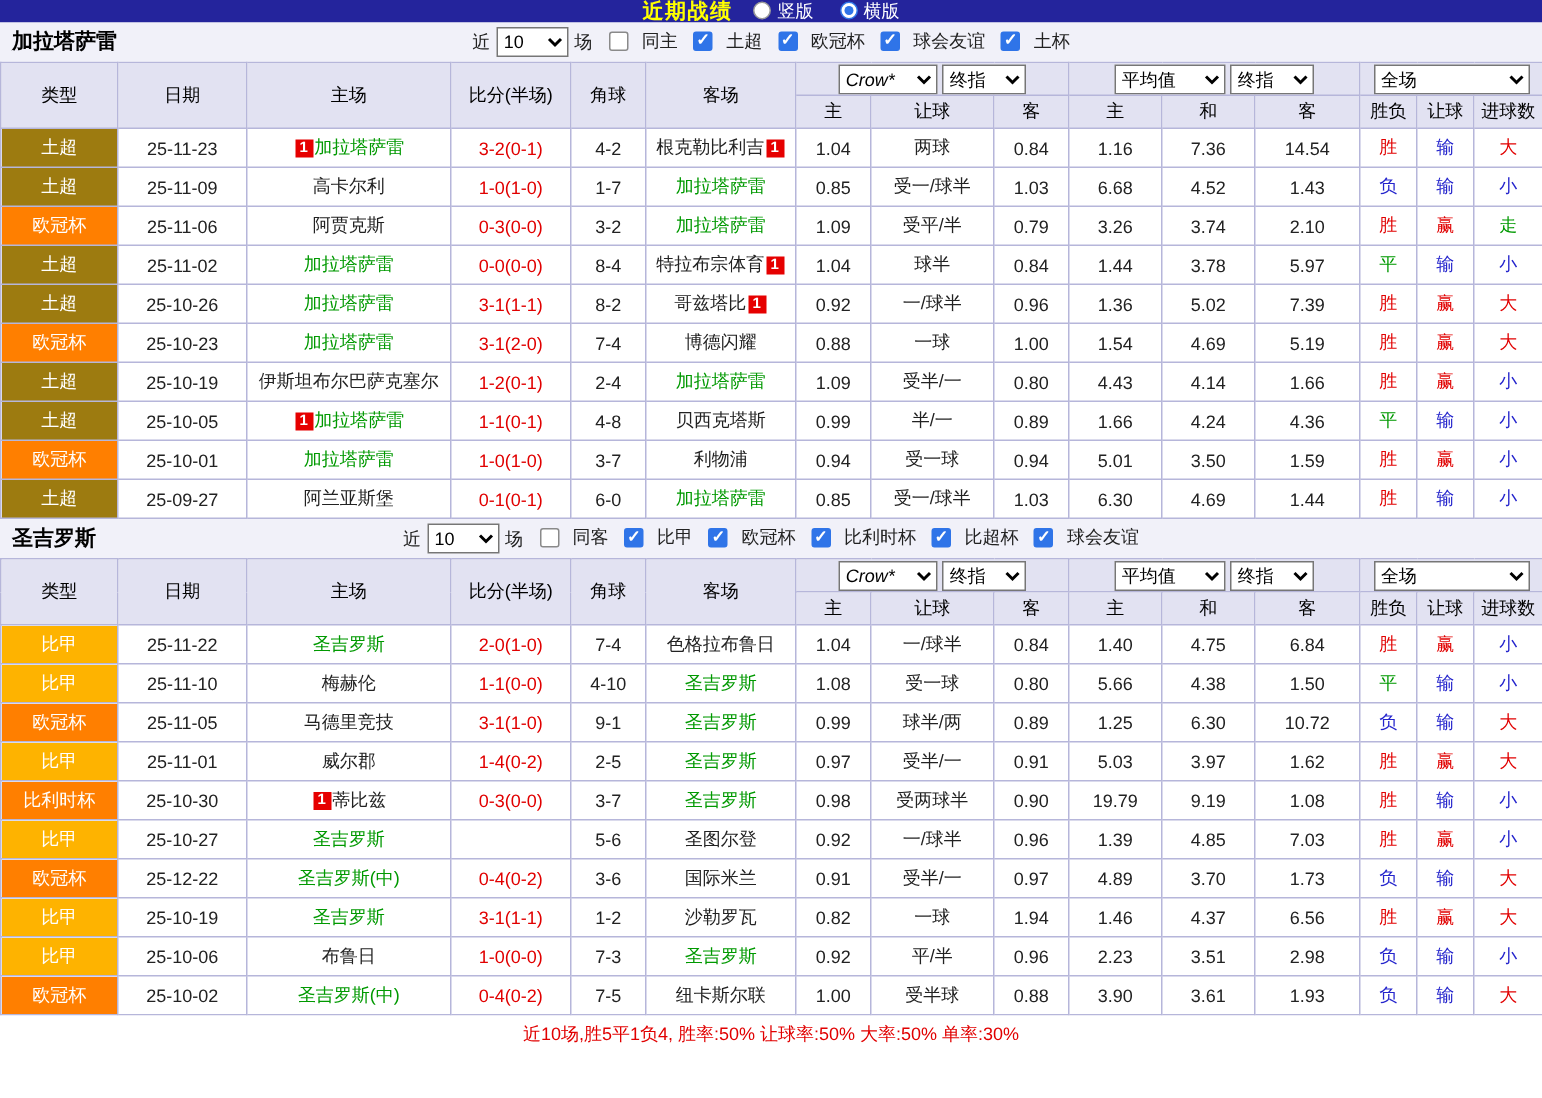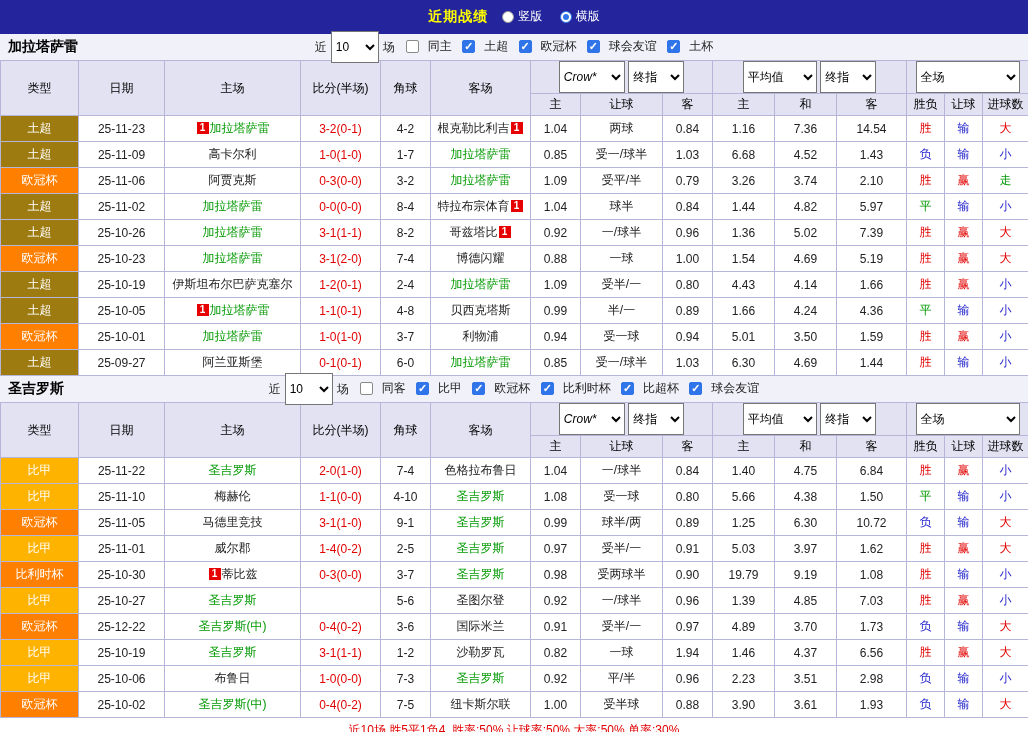--- a/index.html
+++ b/index.html
@@ -9,7 +9,7 @@
     font-family:"Liberation Sans", sans-serif; font-size:12px;
   }
   .topbar {
-    height:34px; background:#24249c; display:flex; align-items:center; justify-content:center;
+    height:15px; background:#24249c; display:flex; align-items:center; justify-content:center;
   }
   .topbar .title { color:#ffff00; font-weight:bold; font-size:14px; letter-spacing:1px; }
   .radio-label { color:#fff; display:inline-flex; align-items:center; gap:4px; margin-left:14px; cursor:pointer; }

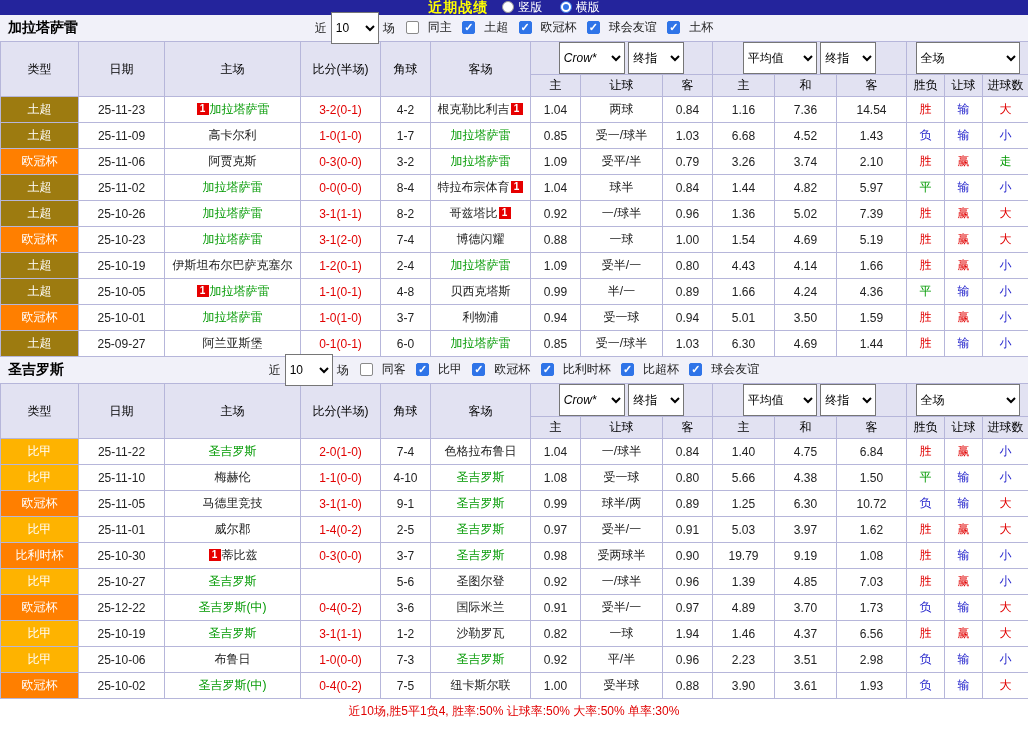--- a/index.html
+++ b/index.html
@@ -37,7 +37,7 @@
     content:"\2713"; color:#fff; position:absolute; left:1px; top:-1px; font-size:11px; font-weight:bold; line-height:13px;
   }
   select {
-    font-family:inherit; font-size:12px; height:32px; border:1px solid #767676; background:#fff; color:#000;
+    font-family:inherit; font-size:12px; height:20px; border:1px solid #767676; background:#fff; color:#000;
   }
   .sel-count { width:48px; }
   .sel-crow  { width:66px;font-style:italic; }

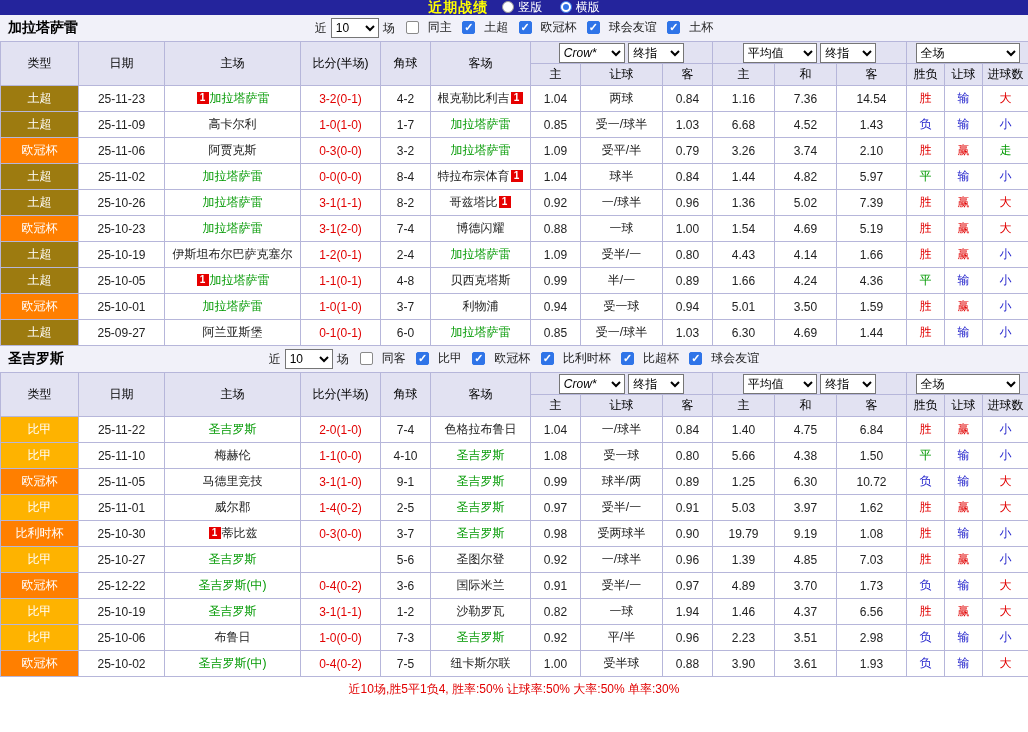--- a/index.html
+++ b/index.html
@@ -236,7 +236,7 @@
           <td>球半</td>
           <td>0.84</td>
           <td>1.44</td>
-          <td>4.82</td>
+          <td>3.78</td>
           <td>5.97</td>
           <td class="res" style="color: rgb(0, 153, 0);">平</td>
           <td class="res" style="color: rgb(36, 36, 204);">输</td>

